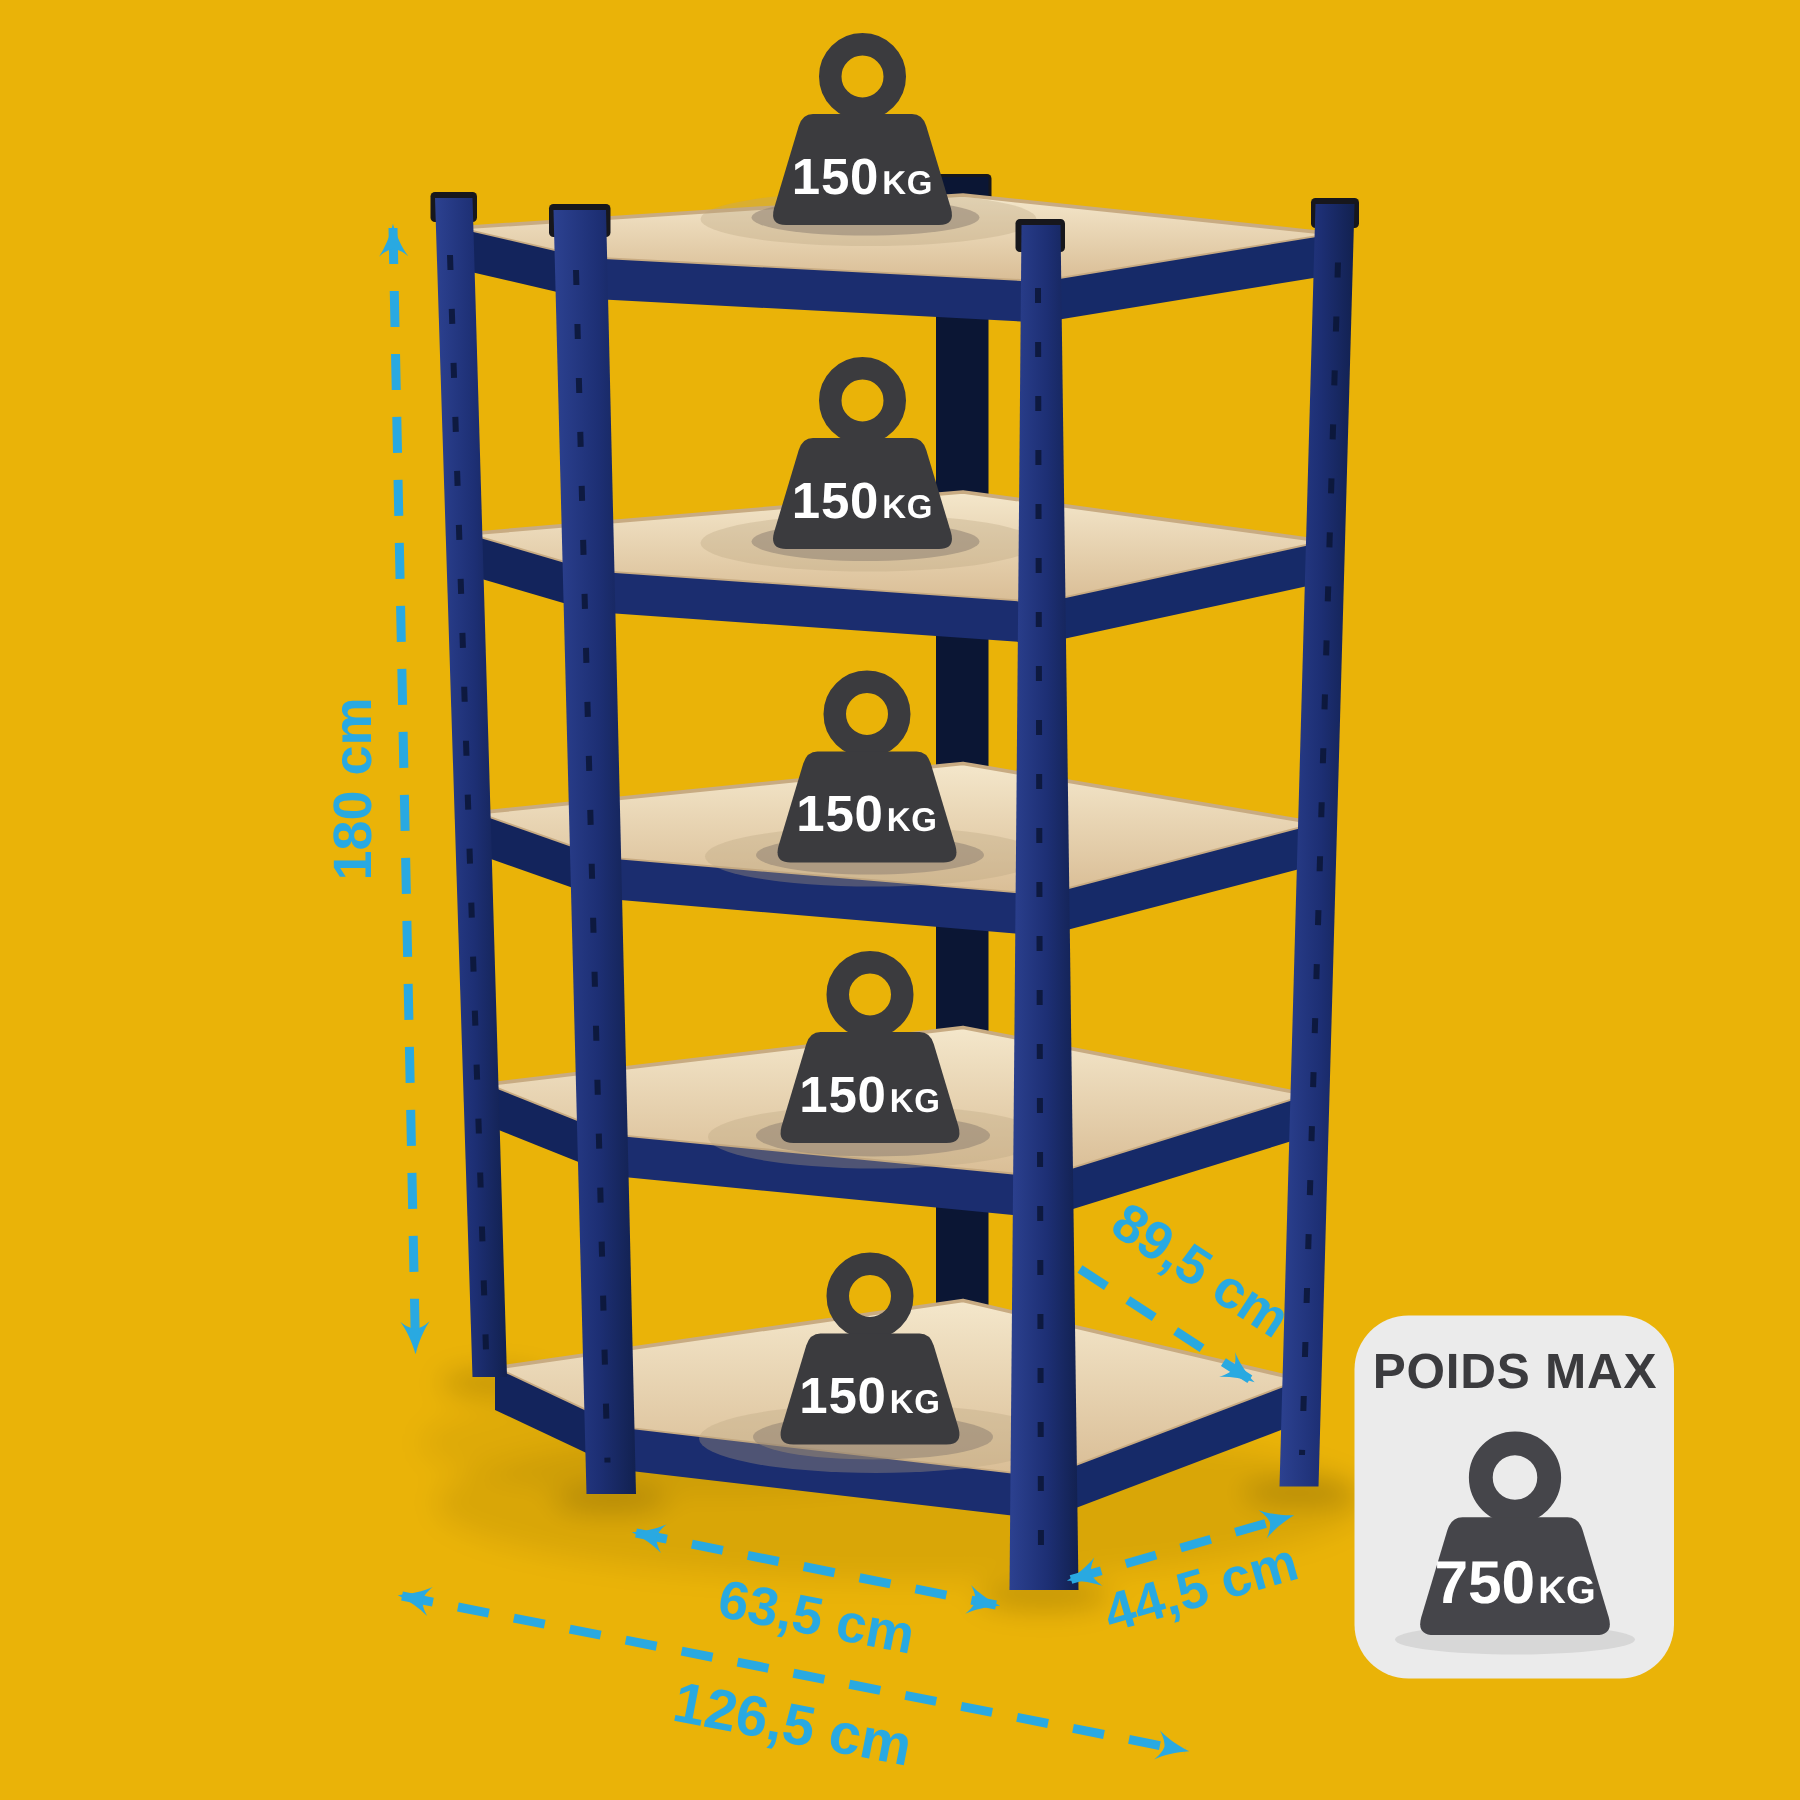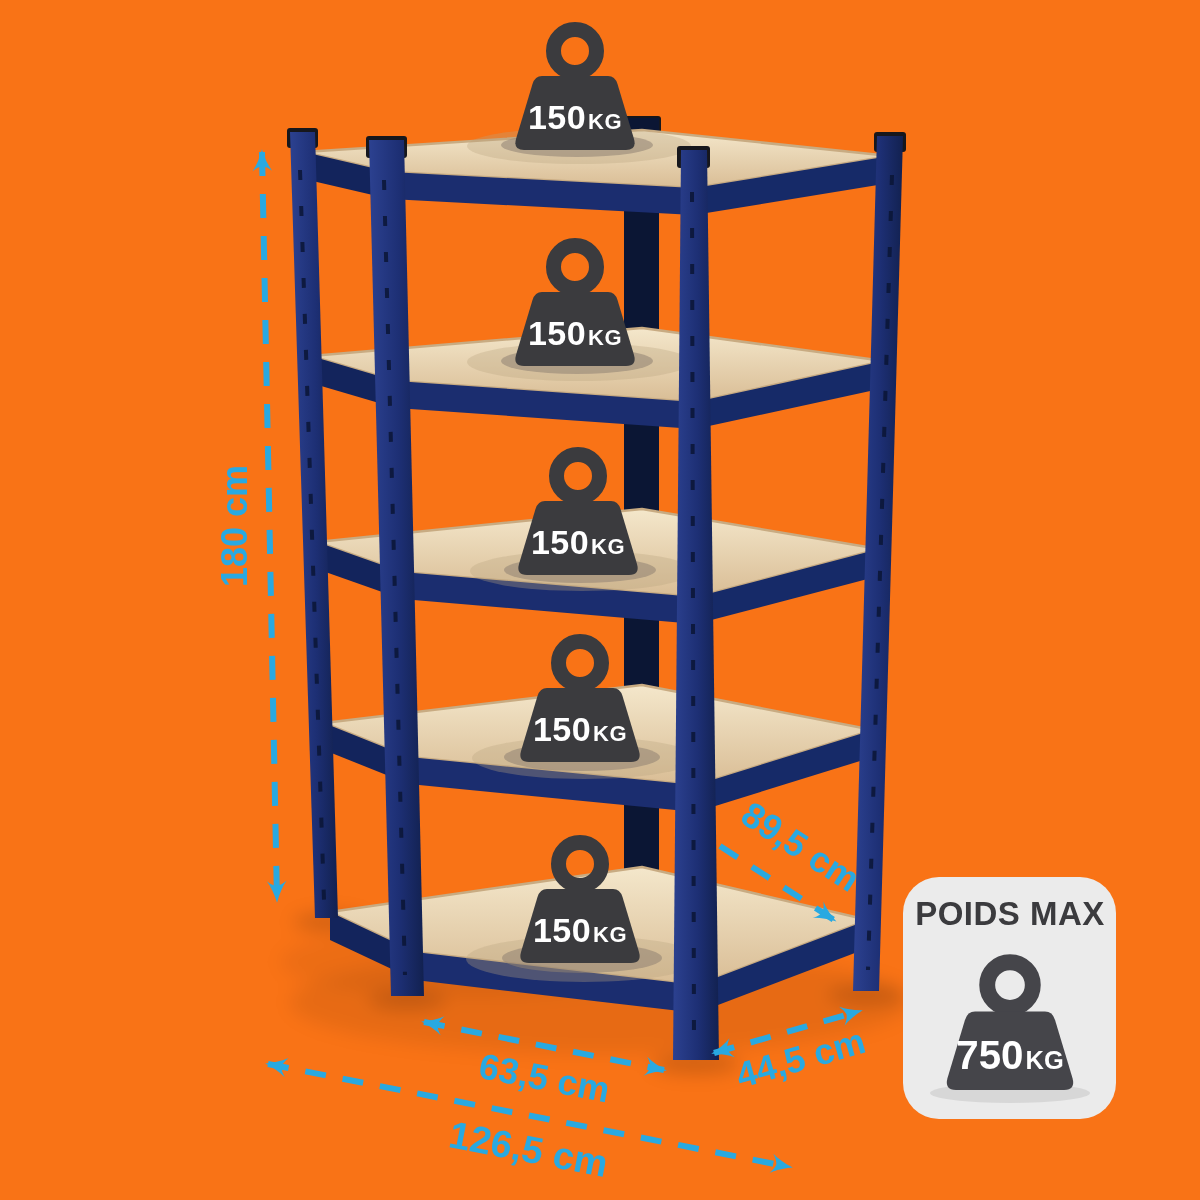--- a/index.html
+++ b/index.html
@@ -3,7 +3,7 @@
 <meta charset="utf-8">
 <style>
   html,body{margin:0;padding:0;background:#fff;}
-  .stage{width:1200px;height:1200px;position:relative;background:#f97316;overflow:hidden;
+  .stage{width:1200px;height:1200px;position:relative;background:#eab308;overflow:hidden;
          font-family:"Liberation Sans", sans-serif;}
   svg{display:block;}
   .wood{fill:url(#woodGrad);stroke:#c8ab82;stroke-width:2.5;stroke-linejoin:round;}

